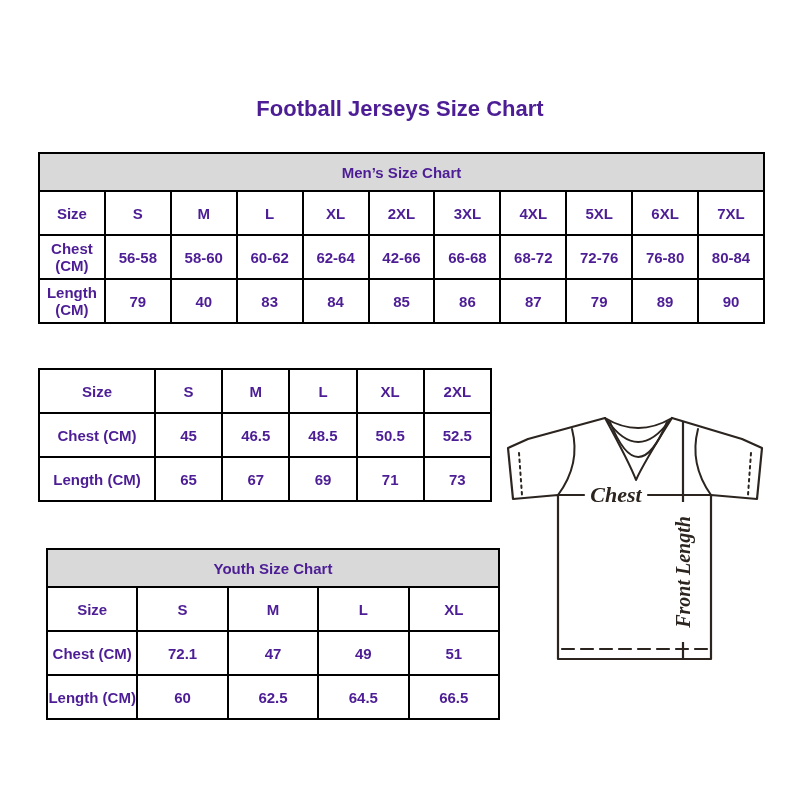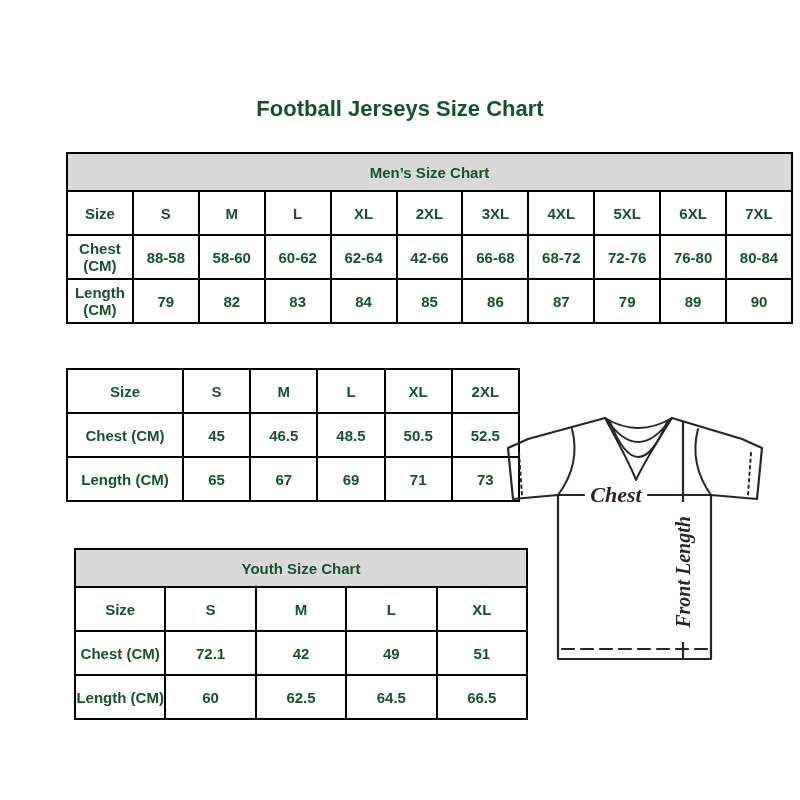--- a/index.html
+++ b/index.html
@@ -4,7 +4,7 @@
 <style>
   html,body{margin:0;padding:0;background:#ffffff;}
   .page{position:relative;width:800px;height:800px;background:#ffffff;overflow:hidden;
-        font-family:"Liberation Sans",sans-serif;color:#14532d;}
+        font-family:"Liberation Sans",sans-serif;color:#4c1d95;}
   .page-title{position:absolute;top:96px;left:0;width:800px;text-align:center;
               font-size:22px;font-weight:bold;line-height:26px;}
   .size-table-wrap{position:absolute;margin-left:28px;}

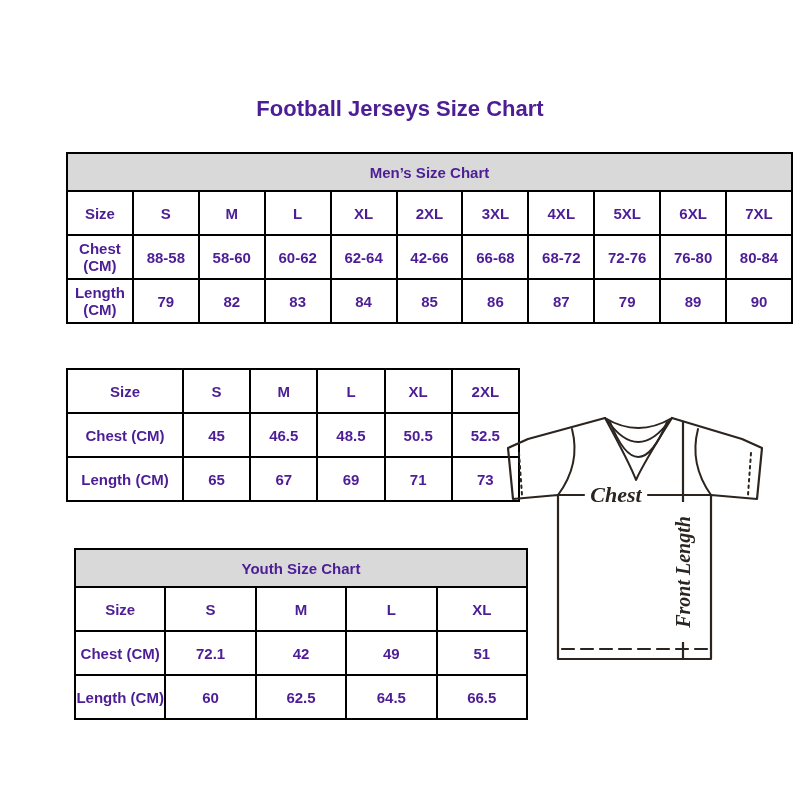--- a/index.html
+++ b/index.html
@@ -7,7 +7,7 @@
         font-family:"Liberation Sans",sans-serif;color:#4c1d95;}
   .page-title{position:absolute;top:96px;left:0;width:800px;text-align:center;
               font-size:22px;font-weight:bold;line-height:26px;}
-  .size-table-wrap{position:absolute;margin-left:28px;}
+  .size-table-wrap{position:absolute;}
   .size-table-wrap table{border-collapse:collapse;table-layout:fixed;width:100%;}
   .size-table-wrap td{border:2px solid #000;text-align:center;vertical-align:middle;
       font-weight:bold;font-size:15px;font-family:"Liberation Sans",sans-serif;

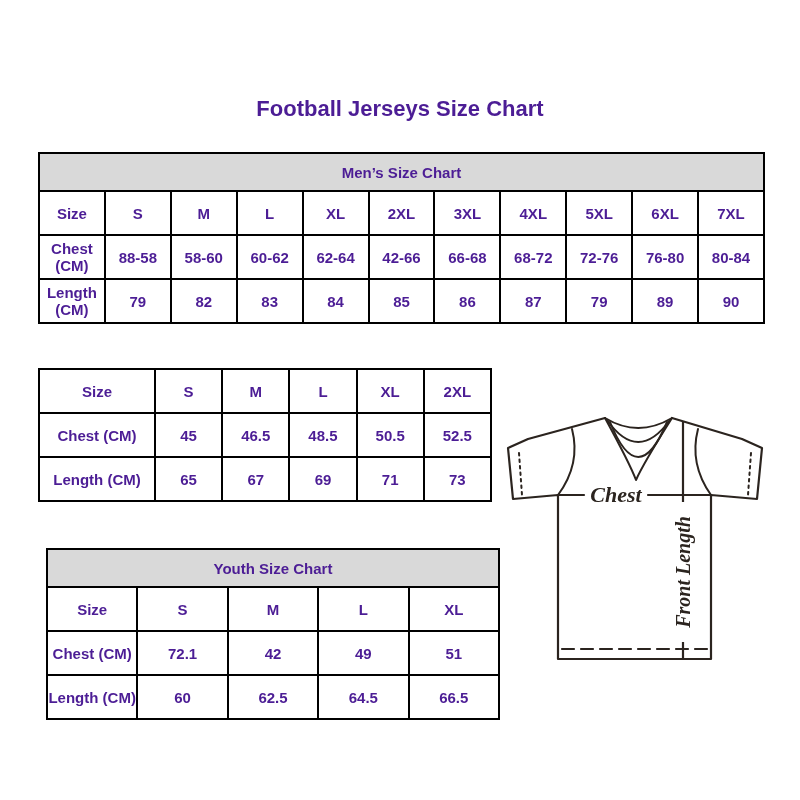--- a/index.html
+++ b/index.html
@@ -52,7 +52,7 @@
           </tr>
           <tr>
             <td class="label-col">Chest (CM)</td>
-            <td>88-58</td>
+            <td>56-58</td>
             <td>58-60</td>
             <td>60-62</td>
             <td>62-64</td>

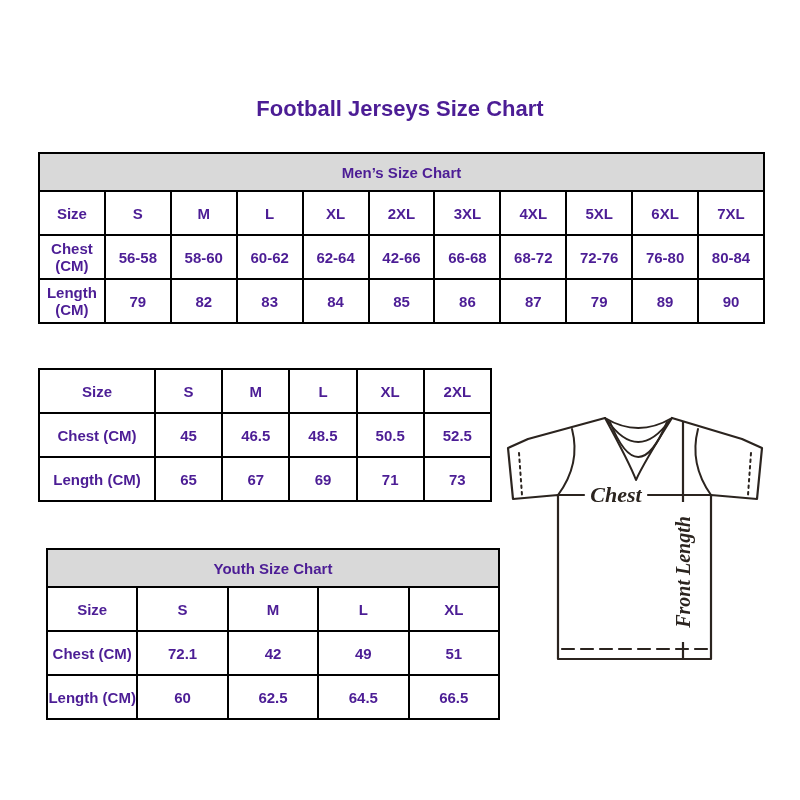--- a/index.html
+++ b/index.html
@@ -66,7 +66,7 @@
           <tr>
             <td class="label-col">Length (CM)</td>
             <td>79</td>
-            <td>82</td>
+            <td>40</td>
             <td>83</td>
             <td>84</td>
             <td>85</td>

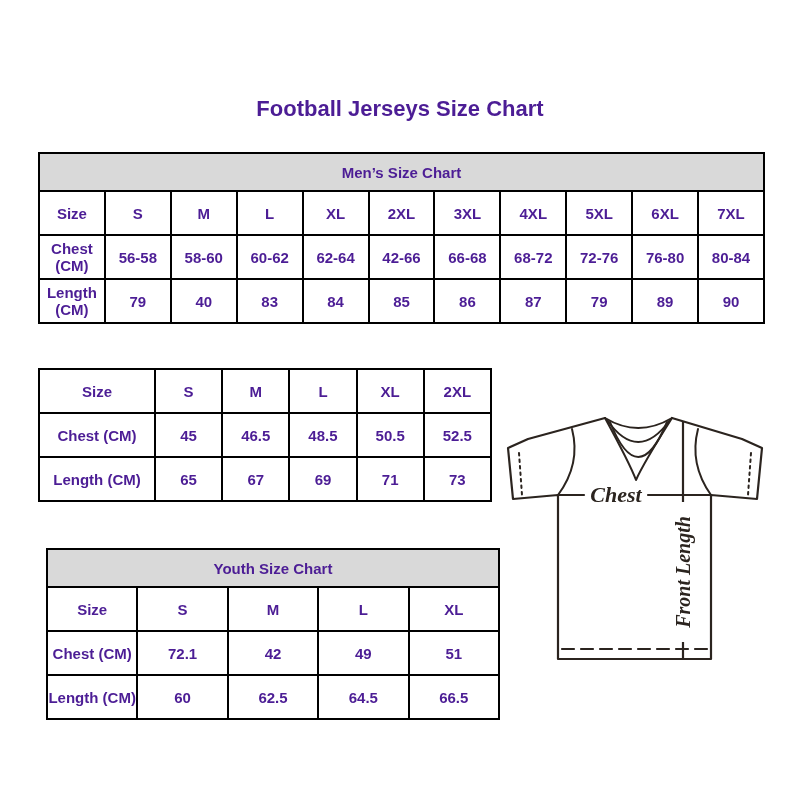--- a/index.html
+++ b/index.html
@@ -127,7 +127,7 @@
           <tr>
             <td class="label-col">Chest (CM)</td>
             <td>72.1</td>
-            <td>42</td>
+            <td>47</td>
             <td>49</td>
             <td>51</td>
           </tr>

